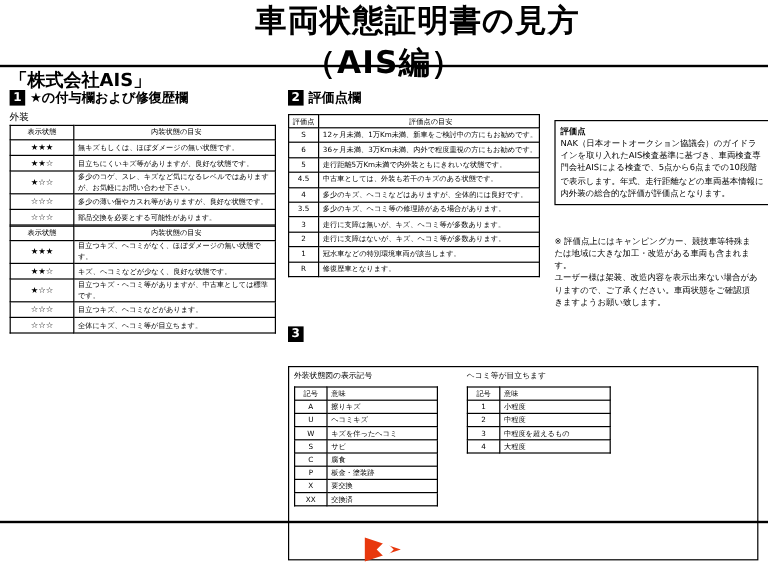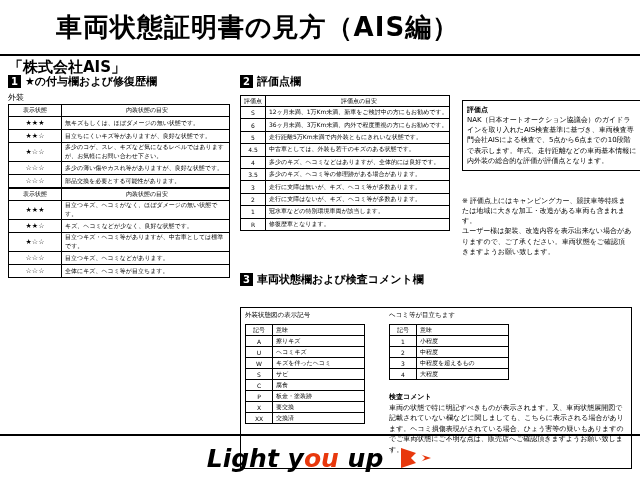--- a/index.html
+++ b/index.html
@@ -17,7 +17,7 @@
   .header{
     position:absolute;left:0;top:0;width:640px;height:54px;
     border-bottom:2px solid #000;
-    display:flex;align-items:center;
+    display:flex;align-items:center;flex-direction:column;
   }
   .header-title{
     font-size:26px;font-weight:bold;letter-spacing:1px;

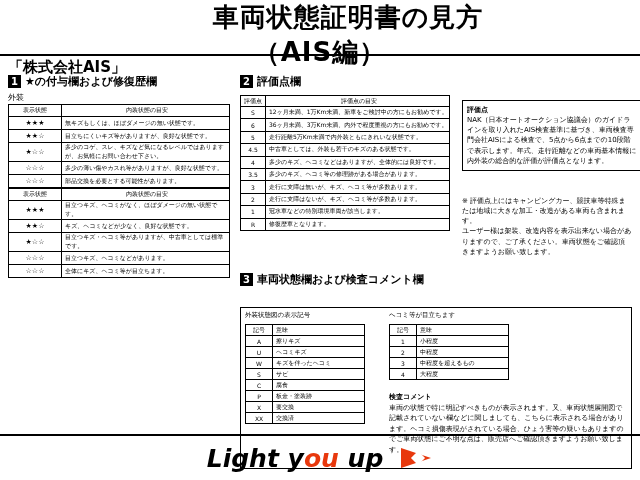--- a/index.html
+++ b/index.html
@@ -262,7 +262,6 @@
   <div class="sec3">
     <div class="sec-title">
       <span class="numbox">3</span>
-      <span class="txt jp">車両状態欄および検査コメント欄</span>
     </div>
 
     <div class="sec3-box">

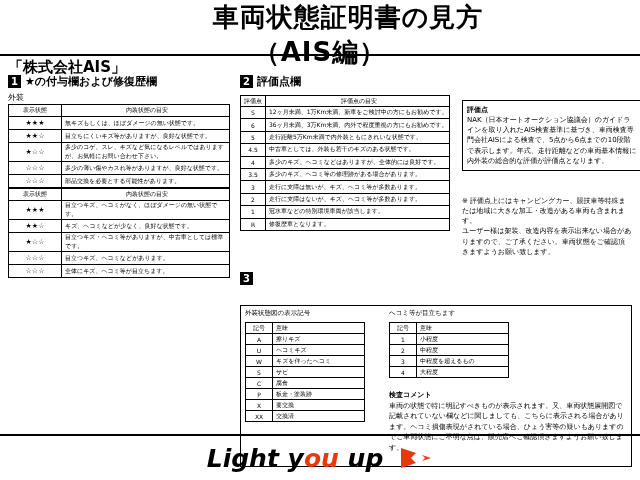--- a/index.html
+++ b/index.html
@@ -334,10 +334,6 @@
       </tbody>
         </table>
 
-      <div class="sec3-note">
-        <div class="ttl jp">検査コメント</div>
-        <div class="jp">車両の状態で特に明記すべきものが表示されます。又、車両状態展開図で記載されていない欄などに関しましても、こちらに表示される場合があります。ヘコミ損傷表現がされている場合、ひょう害等の疑いもありますのでご車両状態にご不明な点は、販売店へご確認頂きますようお願い致します。</div>
-      </div>
     </div>
   </div>
 

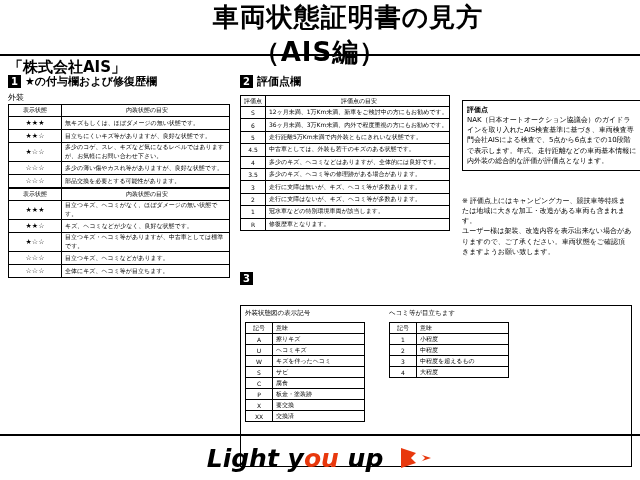--- a/index.html
+++ b/index.html
@@ -338,9 +338,6 @@
   </div>
 
   <div class="footer">
-    <div class="light">
-      <span>Light y</span><span class="o">o</span><span class="u">u</span><span> up</span>
-    </div>
     <div class="dh-mark"></div>
   </div>
 

